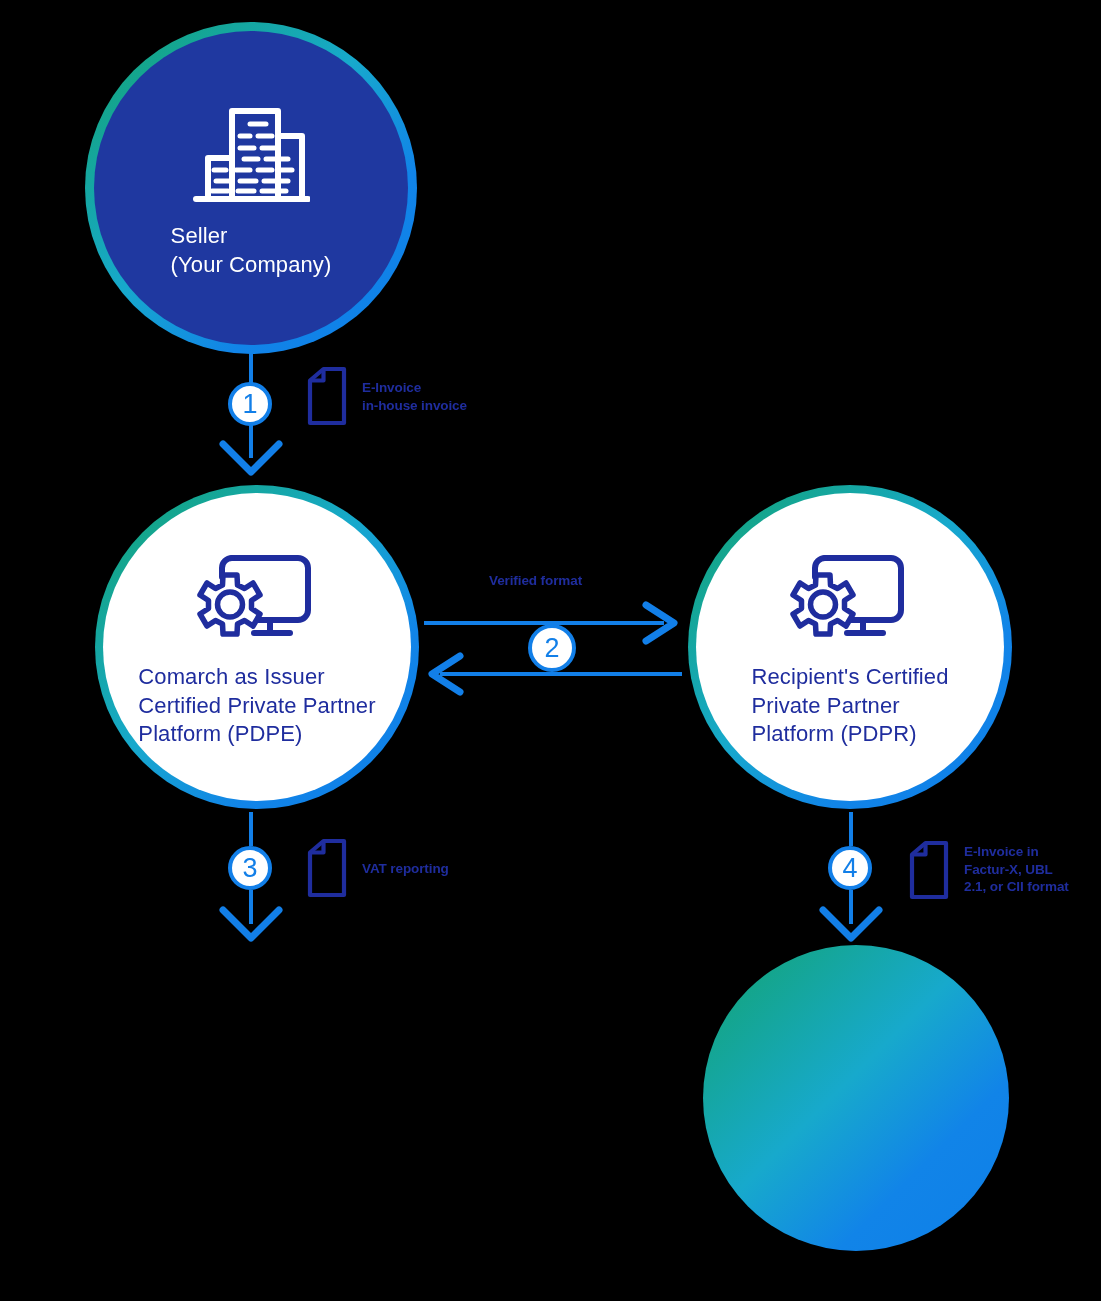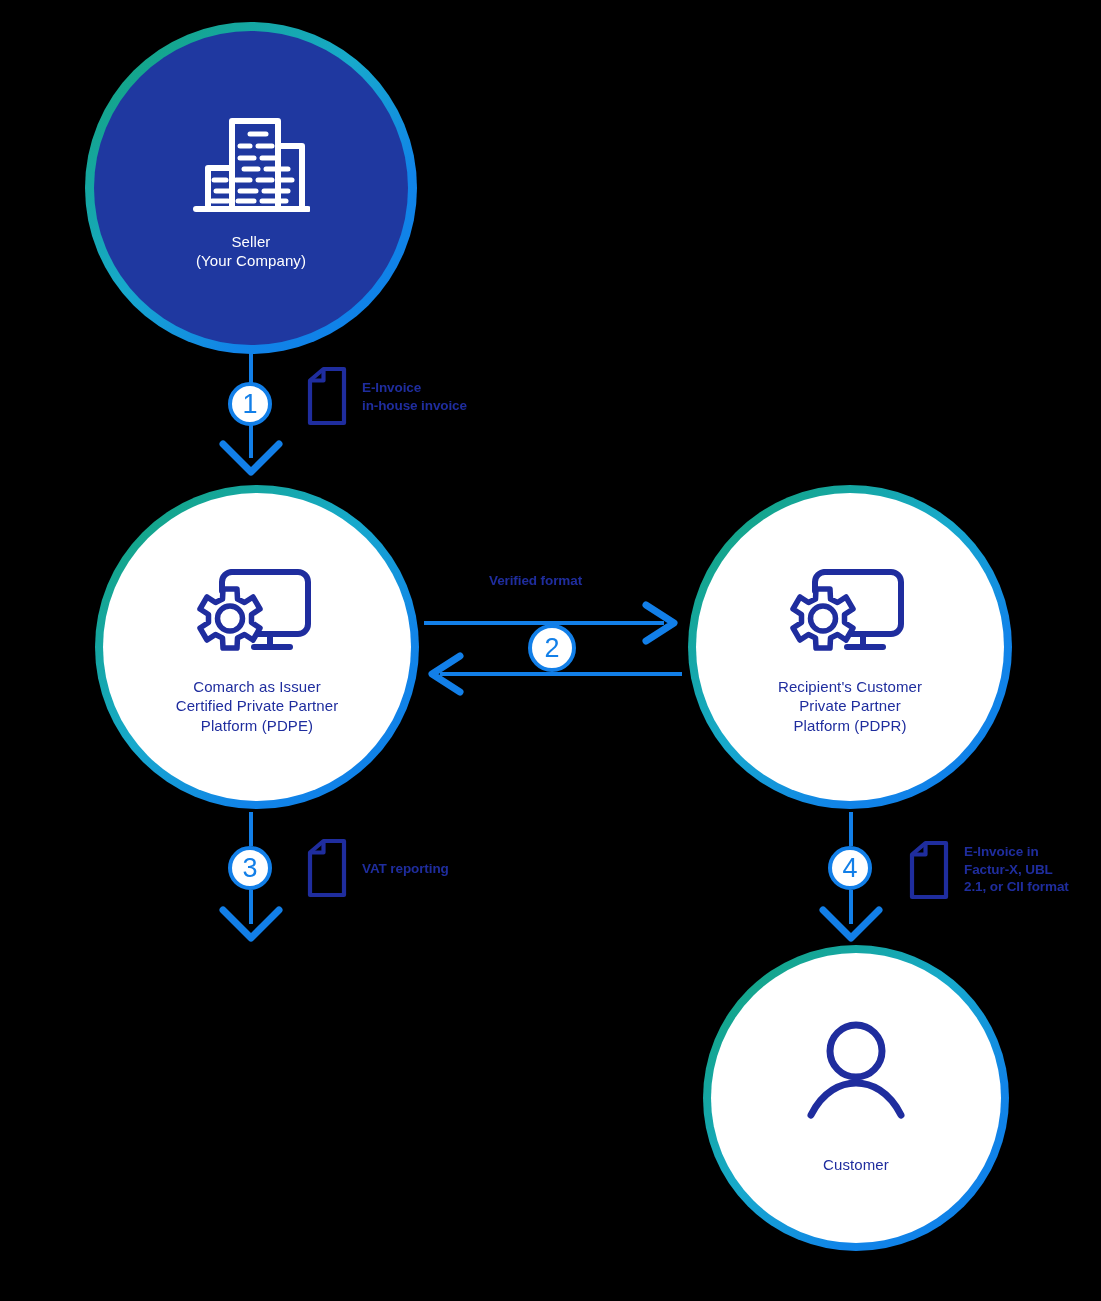--- a/index.html
+++ b/index.html
@@ -20,7 +20,7 @@
   .node-white .ring-inner{background:#ffffff;}
   .node-blue .ring-inner{background:#1f38a0;}
 
-  .node-label{ text-align:center;line-height:1.30;font-size:15px;color:#1f2d9e;
+  .node-label{ text-align:left;line-height:1.30;font-size:22px;color:#1f2d9e;
                letter-spacing:.1px;white-space:pre-line;}
   .node-blue .node-label{color:#ffffff;}
 

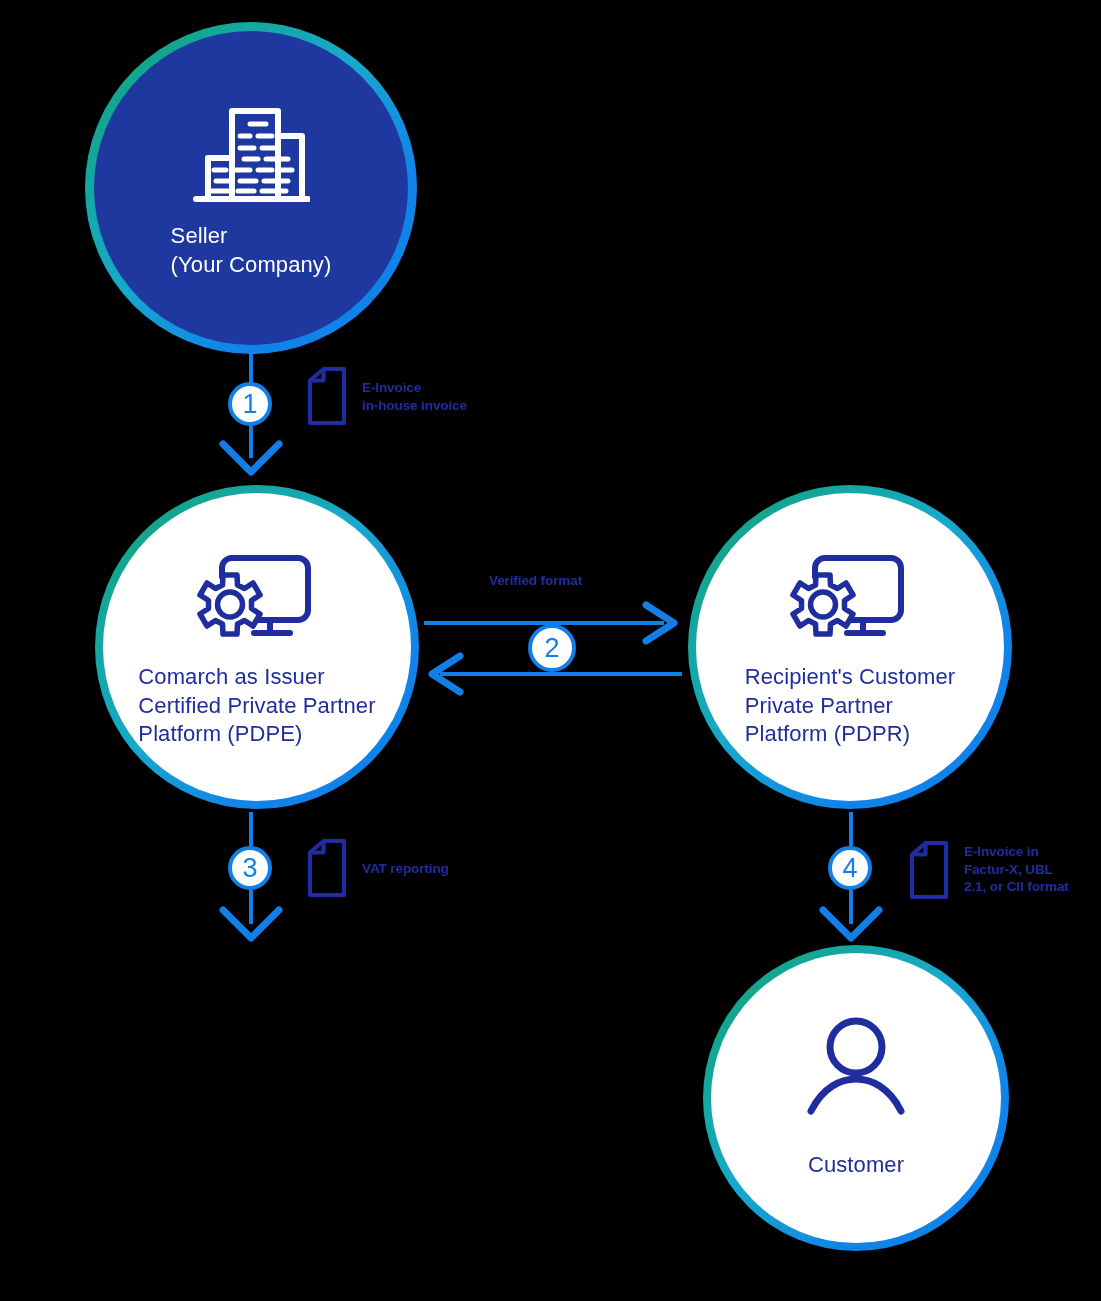--- a/index.html
+++ b/index.html
@@ -194,7 +194,7 @@
           </g>
         </svg>
       </div>
-      <div class="node-label">Recipient's Customer
+      <div class="node-label">Recipient's Certified
 Private Partner
 Platform (PDPR)</div>
     </div>

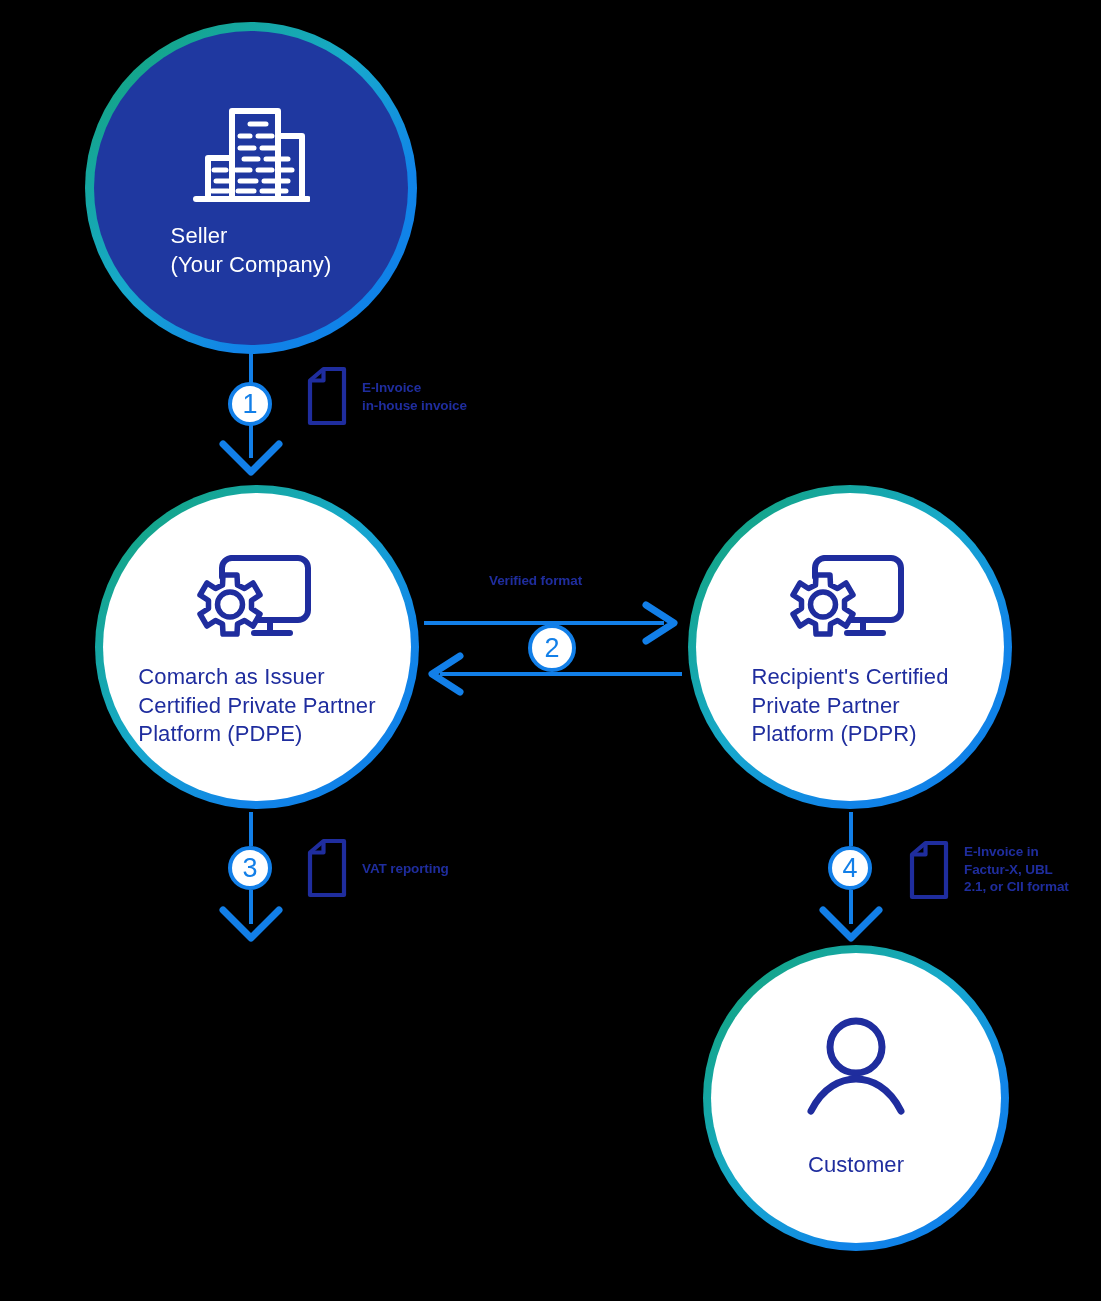--- a/index.html
+++ b/index.html
@@ -203,17 +203,6 @@
 
   <div class="node node-white" style="left:703px;top:945px;width:306px;height:306px;">
     <div class="ring" style="inset:0;"></div>
-    <div class="ring-inner" style="inset:8px;">
-      <div class="node-icon" style="margin-bottom:34px;">
-        <svg width="110" height="100" viewBox="0 0 110 100">
-          <g fill="none" stroke="#1f2d9e" stroke-width="7" stroke-linecap="round" stroke-linejoin="round">
-            <circle cx="55" cy="30" r="26"></circle>
-            <path d="M10 94 C22 70 40 62 55 62 C70 62 88 70 100 94"></path>
-          </g>
-        </svg>
-      </div>
-      <div class="node-label">Customer</div>
-    </div>
   </div>
 
 </div>

